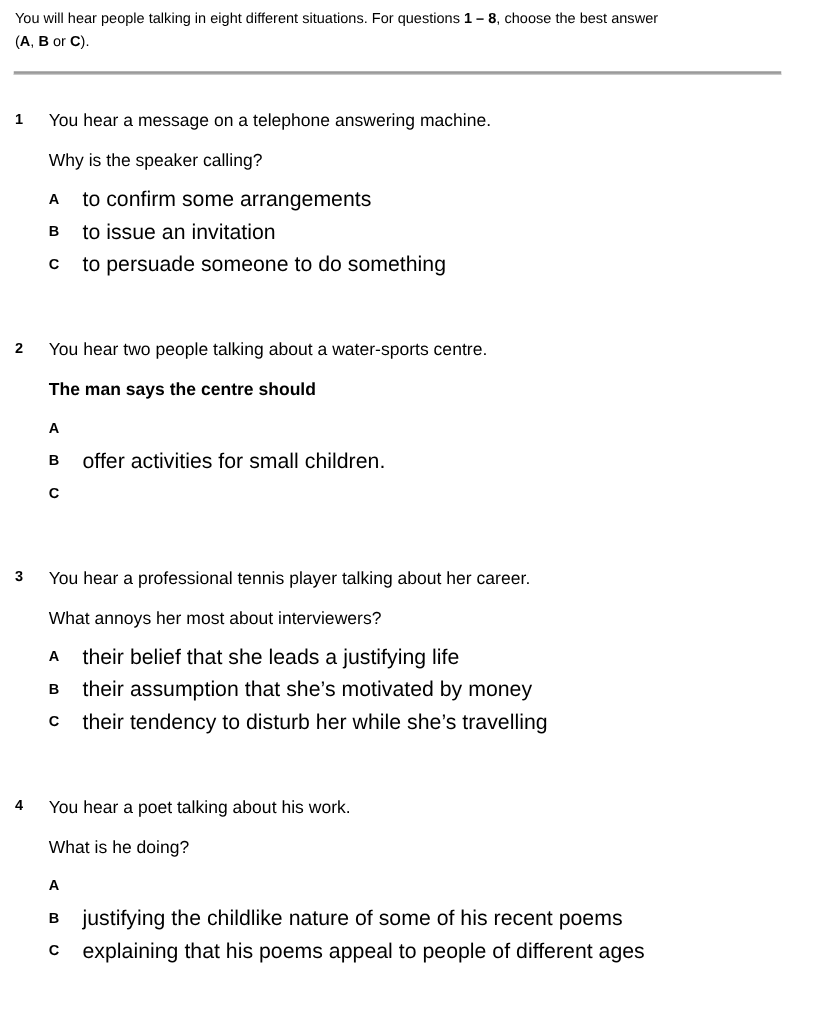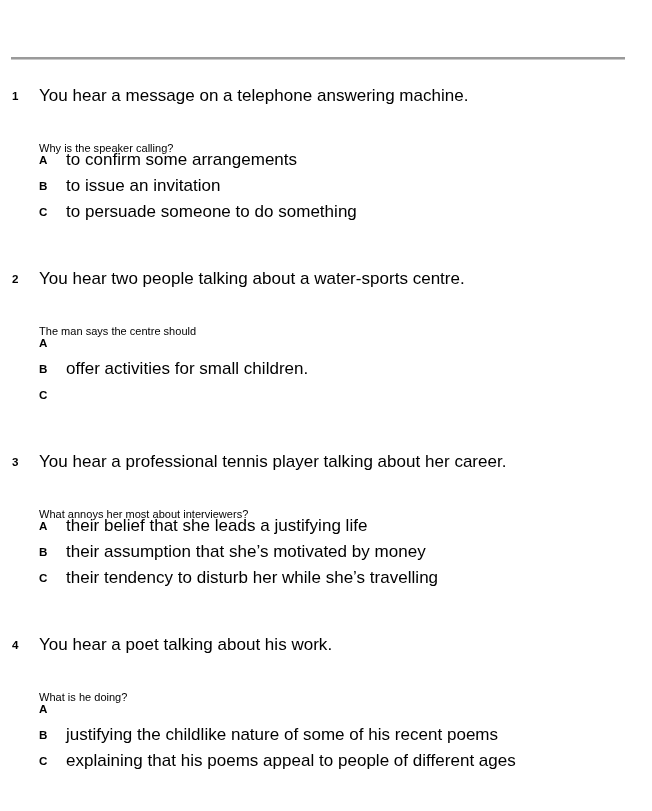--- a/index.html
+++ b/index.html
@@ -113,6 +113,10 @@
 
 <div class="page">
 
+  <div class="rubric">
+    <span>You will hear people talking in eight different situations. For questions </span><b>1 – 8</b><span>, choose the best answer</span><br>
+    <span>(</span><b>A</b><span>, </span><b>B</b><span> or </span><b>C</b><span>).</span>
+  </div>
 
   <div class="rule"></div>
 

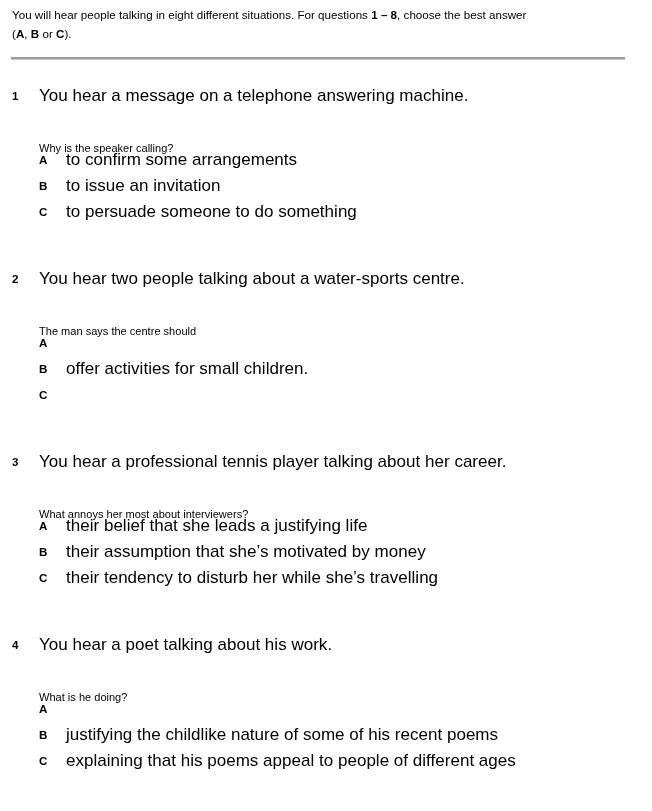--- a/index.html
+++ b/index.html
@@ -67,7 +67,7 @@
     position: absolute;
     left: 39px;
     top: 0;
-    font-size: 17px;
+    font-size: 14px;
     line-height: 18px;
     letter-spacing: 0.02px;
     white-space: nowrap;

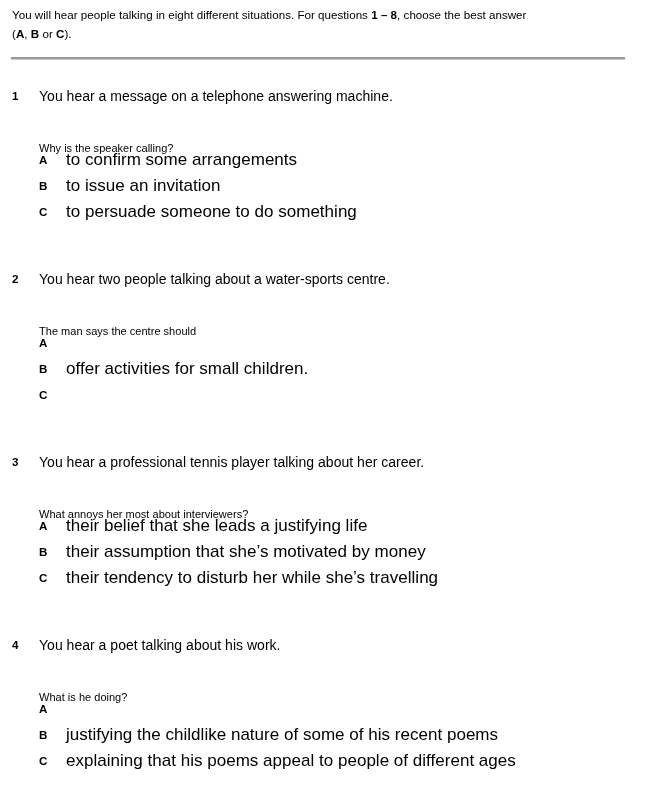--- a/index.html
+++ b/index.html
@@ -75,11 +75,10 @@
   .q-prompt {
     position: absolute;
     left: 39px;
-    font-size: 11px;
+    font-size: 14px;
     line-height: 18px;
     letter-spacing: 0.02px;
     white-space: nowrap;
-    margin-top: 20px;
   }
   .options {
     position: absolute;

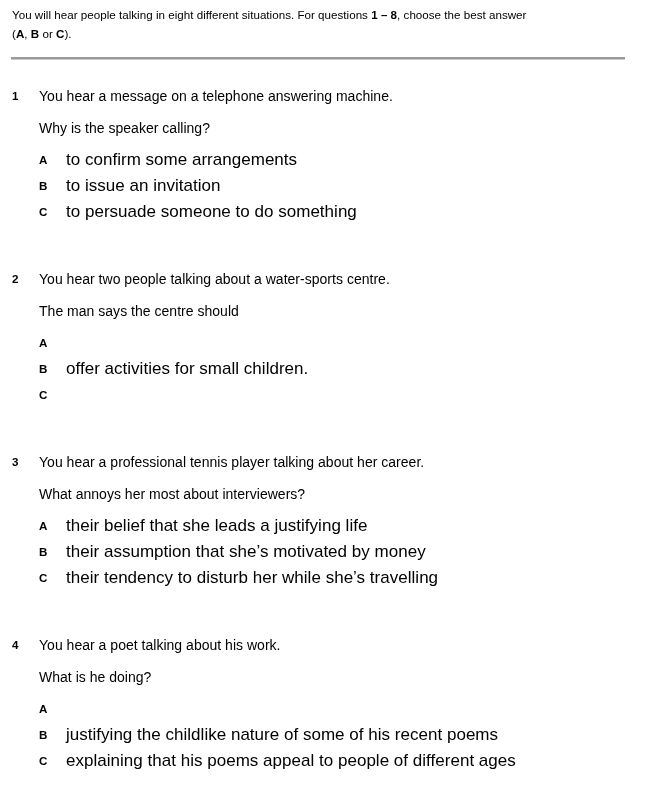--- a/index.html
+++ b/index.html
@@ -146,7 +146,7 @@
       <span class="q-num">2</span>
       <span class="q-stem-title">You hear two people talking about a water-sports centre.</span>
     </div>
-    <span class="q-prompt" style="top:32px;">The man says the centre should</span>
+    <span class="q-prompt" style="top:32px;font-weight:bold;">The man says the centre should</span>
     <div class="options" style="top:64px;">
       <div class="option">
         <span class="opt-letter">A</span>

